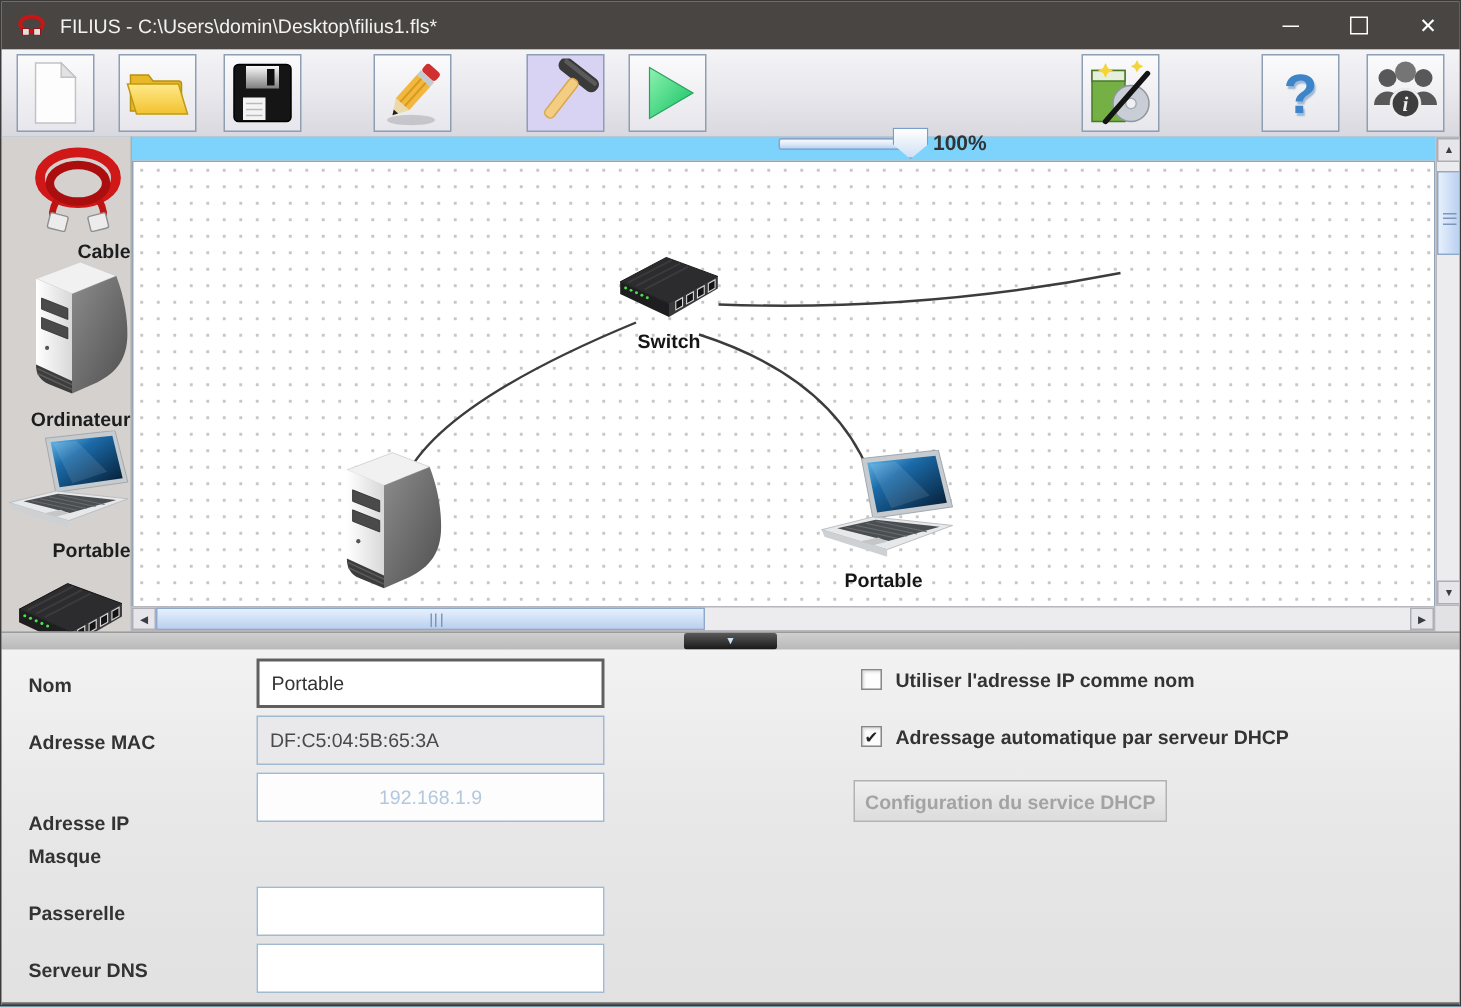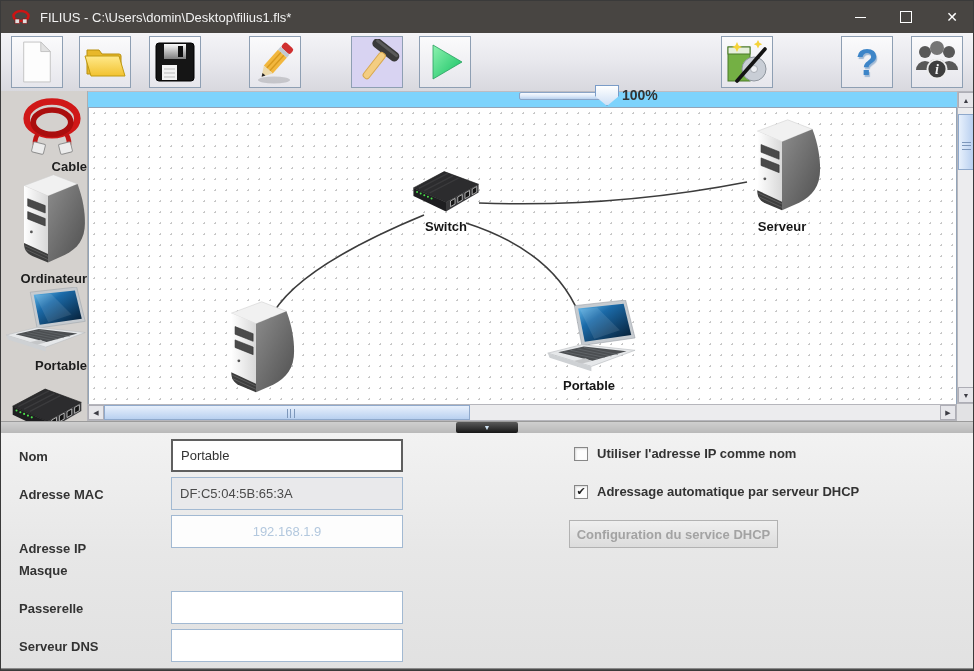--- a/index.html
+++ b/index.html
@@ -287,12 +287,6 @@
       <div class="node-label">Switch</div>
     </div>
 
-    <div class="node" style="left:652px;top:8px;width:82px">
-      <svg width="80" height="99" viewBox="0 0 84 104">
-          <use href="#sym-tower"></use>
-        </svg>
-      <div class="node-label">Serveur</div>
-    </div>
 
     <div class="node" style="left:126px;top:190px;width:82px">
       <svg width="80" height="99" viewBox="0 0 84 104">

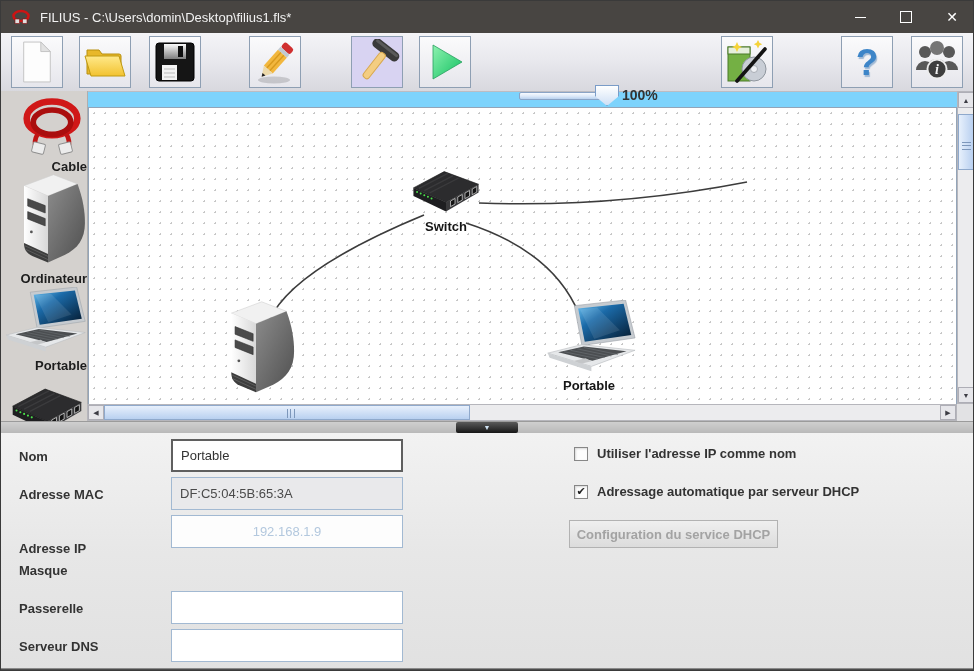--- a/index.html
+++ b/index.html
@@ -55,7 +55,7 @@
   .field.focused{border:2px solid #5f5f5f;}
   .field.readonly{background:#e9e9eb;color:#4a4a4a;}
   .field.disabled{color:#b3c8de;background:#fdfdfd;text-align:center;}
-  .cbrow{position:absolute;display:flex;align-items:center;}
+  .cbrow{position:absolute;display:flex;}
   .cbbox{width:14px;height:14px;background:#fdfdfd;border:1px solid #878787;box-shadow:inset 1px 1px 2px #d8d8d8;display:flex;align-items:center;justify-content:center;font-size:11px;color:#222;box-sizing:border-box;}
   .cblabel{margin-left:9px;font-size:13px;font-weight:bold;color:#333;}
   .dhcp-btn{position:absolute;left:568px;top:87px;width:209px;height:28px;background:linear-gradient(180deg,#efefef,#dcdcdc);border:1px solid #b2b2b2;color:#a3a3a3;font-size:13px;font-weight:bold;font-family:"Liberation Sans",sans-serif;}

